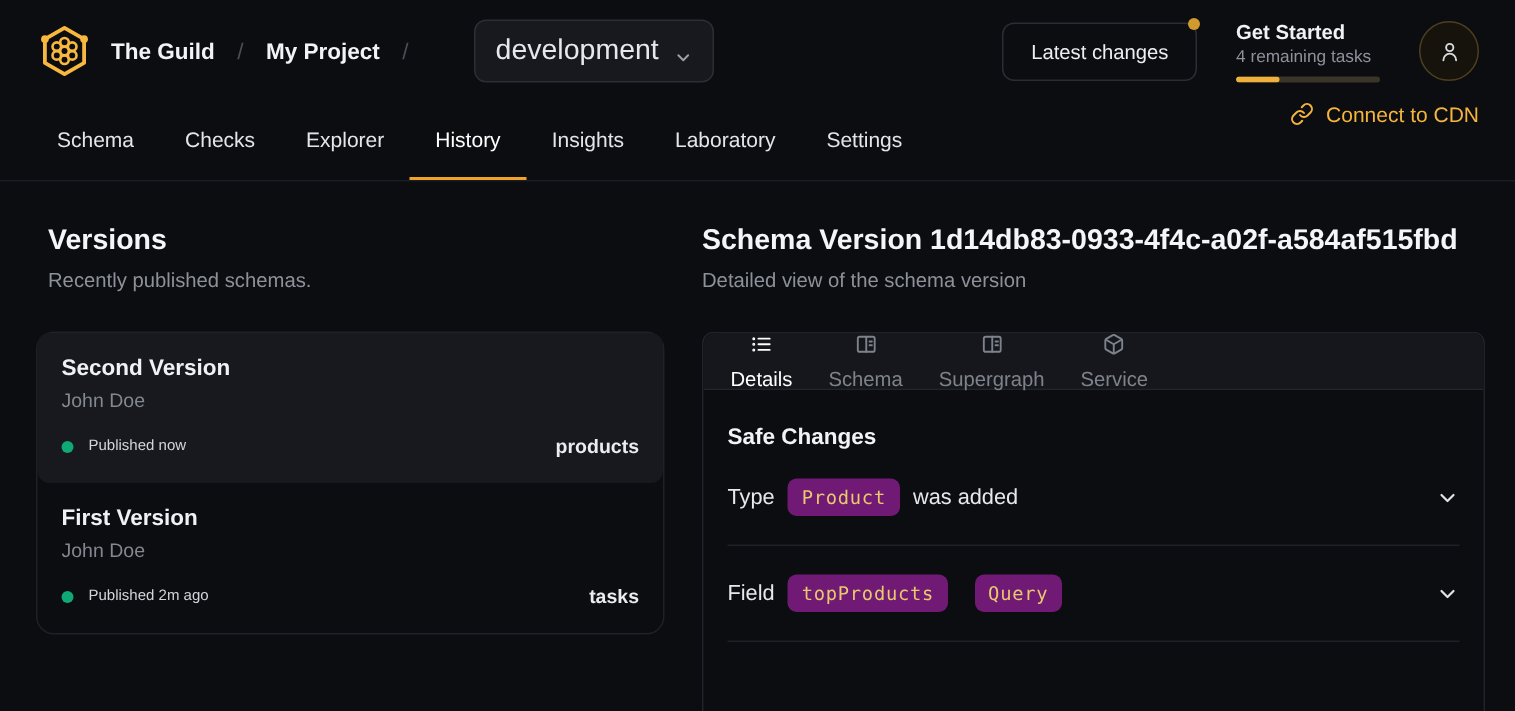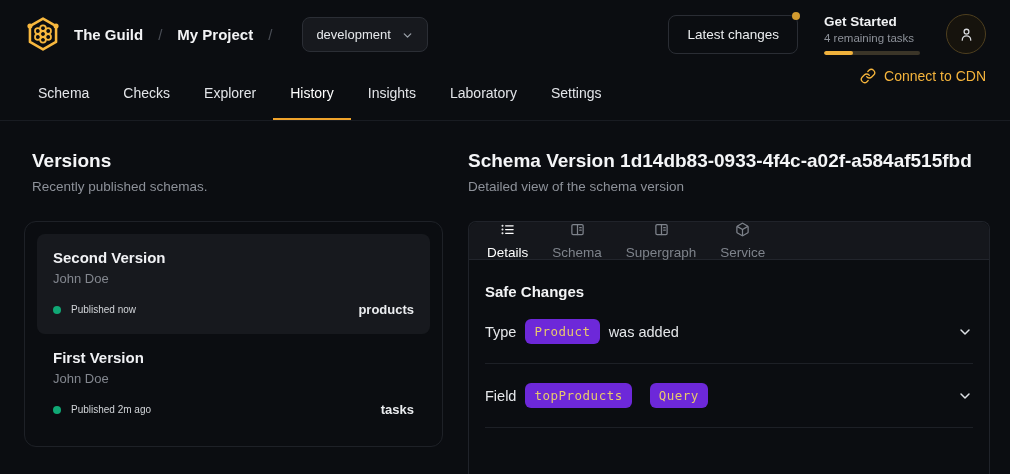--- a/index.html
+++ b/index.html
@@ -24,13 +24,13 @@
   .crumb-sep { color: #4a4e56; margin: 0 15px; font-size: 15px; font-weight: 300; }
   .project { font-size: 15px; font-weight: 600; color: #f2f3f5; }
   .env-select {
-    margin-left: 15px;
+    margin-left: 29px;
     display: flex; align-items: flex-end; gap: 10px;
     background: #17191e;
     border: 1px solid #2b2e35;
     border-radius: 8px;
     padding: 9px 13px;
-    font-size: 13px;
+    font-size: 19px;
     color: #e6e8eb;
     cursor: pointer;
   }

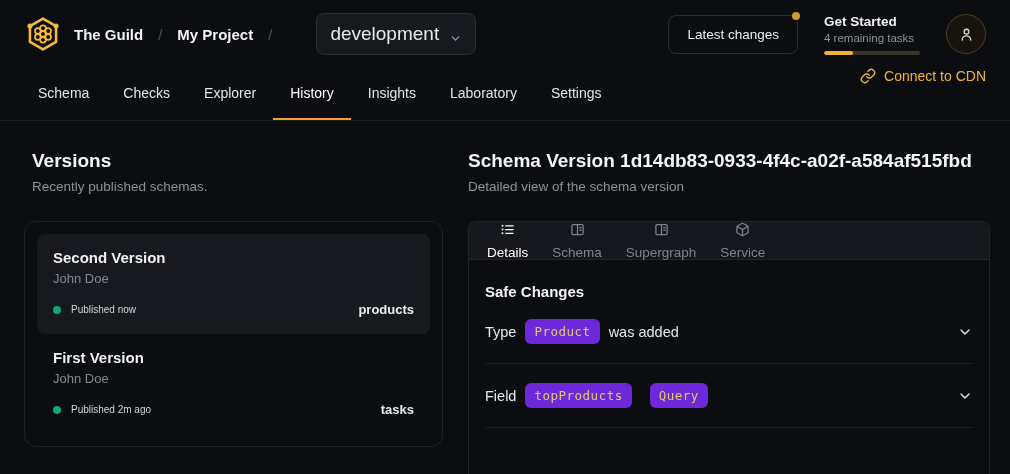--- a/index.html
+++ b/index.html
@@ -106,7 +106,7 @@
     margin-top: 27px;
     border: 1px solid #1e2127;
     border-radius: 12px;
-    padding: 12px;
+    padding: 0;
   }
   .version-card {
     border-radius: 8px;

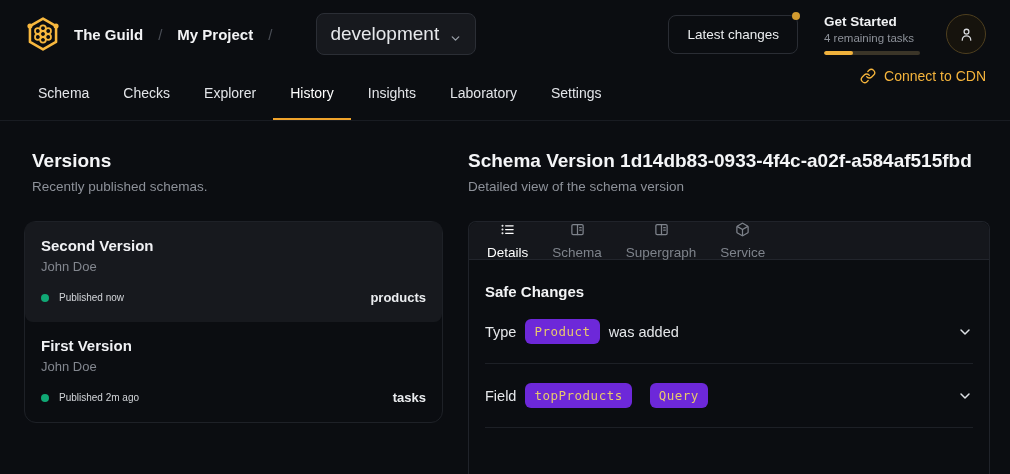--- a/index.html
+++ b/index.html
@@ -161,7 +161,7 @@
     font-family: "DejaVu Sans Mono", monospace;
     font-size: 12.5px;
     color: #e8c96d;
-    background: #6d28d9;
+    background: #701a75;
     border-radius: 6px;
     padding: 5px 9px;
     margin: 0 9px;

